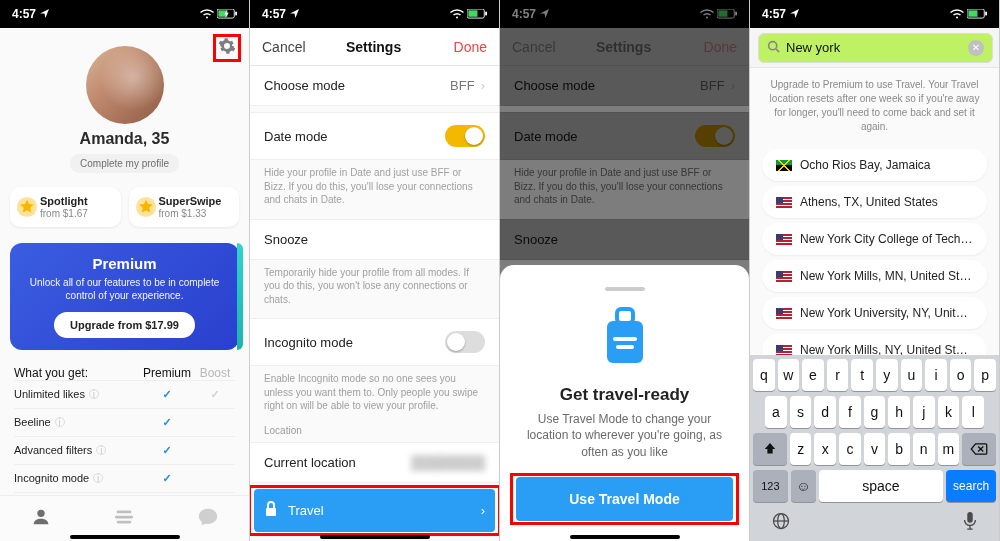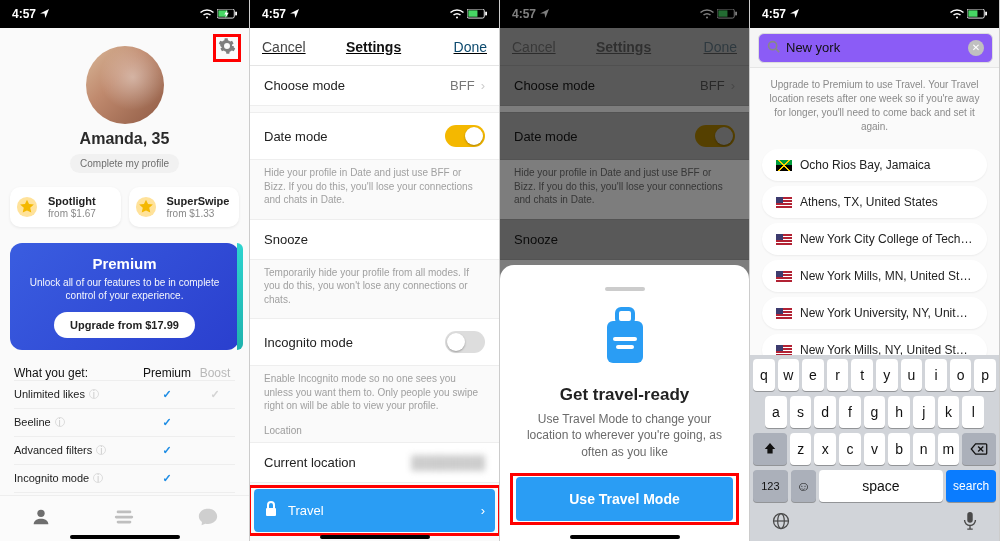--- a/index.html
+++ b/index.html
@@ -45,7 +45,7 @@
   .home-ind { position:absolute; left:50%; bottom:2px; transform:translateX(-50%); width:110px; height:4px; background:#000; border-radius:3px; }
 
   
-  .nav-top { height: 38px; background: #fff; border-bottom: 1px solid #e5e5e5; display: flex; align-items: center; justify-content: space-between; padding: 0 12px; font-size: 14px; text-decoration: underline; }
+  .nav-top { height: 38px; background: #fff; border-bottom: 1px solid #e5e5e5; display: flex; align-items: center; justify-content: space-between; padding: 0 12px; font-size: 14px; }
   .nav-top .cancel { color: #444; }
   .nav-top .title { font-weight: 600; color: #111; }
   .nav-top .done { color: #0c4a6e; font-weight: 500; margin-left: 12px; }

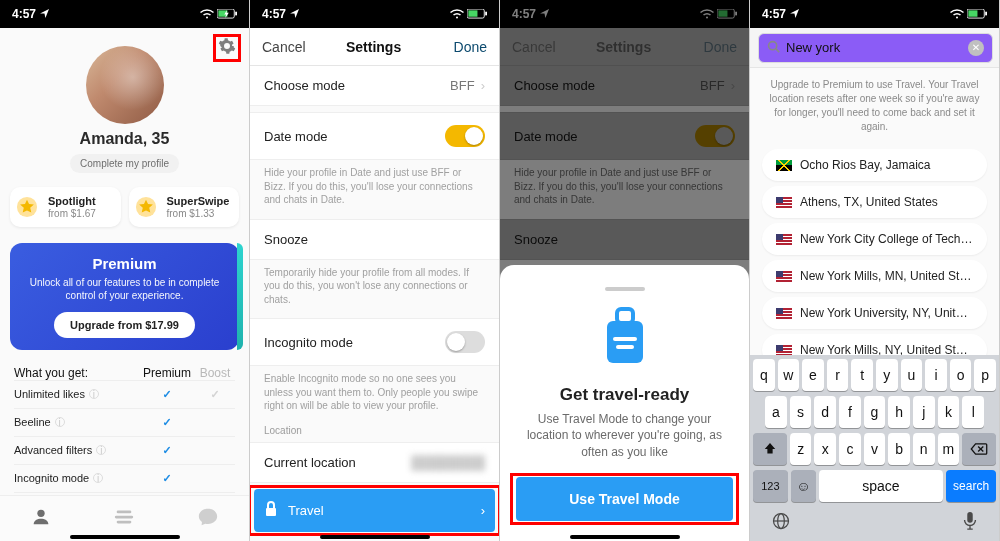--- a/index.html
+++ b/index.html
@@ -48,7 +48,7 @@
   .nav-top { height: 38px; background: #fff; border-bottom: 1px solid #e5e5e5; display: flex; align-items: center; justify-content: space-between; padding: 0 12px; font-size: 14px; }
   .nav-top .cancel { color: #444; }
   .nav-top .title { font-weight: 600; color: #111; }
-  .nav-top .done { color: #0c4a6e; font-weight: 500; margin-left: 12px; }
+  .nav-top .done { color: #ef4444; font-weight: 500; margin-left: 12px; }
   .list { font-size: 13px; }
   .row { background: #fff; border-top: 1px solid #eee; border-bottom: 1px solid #eee; padding: 12px 14px; display: flex; align-items: center; justify-content: space-between; margin-top: 6px; }
   .row.first { margin-top:0; border-top:none; }

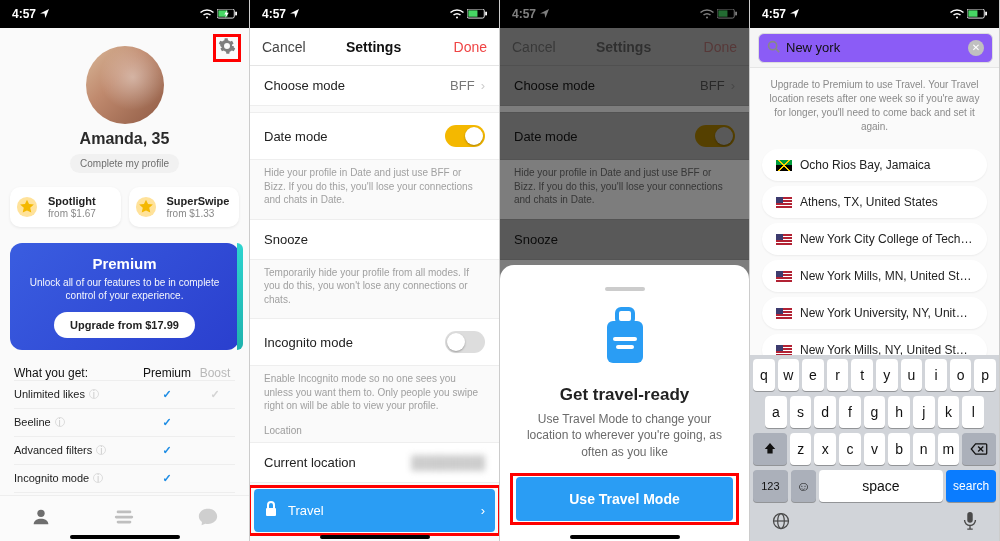--- a/index.html
+++ b/index.html
@@ -78,7 +78,7 @@
 
   
   .search-bar { background:#f5f5f5; height:40px; display:flex; align-items:center; padding:0 8px; gap:8px; border-bottom:1px solid #e5e5e5; }
-  .search-input-wrap { flex:1; background:#8b5cf6; border:1px solid #ddd; border-radius:6px; height:30px; display:flex; align-items:center; padding:0 8px; gap:6px; }
+  .search-input-wrap { flex:1; background:#bef264; border:1px solid #ddd; border-radius:6px; height:30px; display:flex; align-items:center; padding:0 8px; gap:6px; }
   .search-input-wrap input { flex:1; border:none; outline:none; font-size:13px; color:#111; background:transparent; }
   .clear-x { width:16px; height:16px; background:#c0c0c0; border-radius:50%; color:#fff; font-size:10px; display:flex; align-items:center; justify-content:center; }
   .upgrade-note { font-size:10px; color:#8a8a8a; text-align:center; padding:10px 18px; line-height:1.4; }

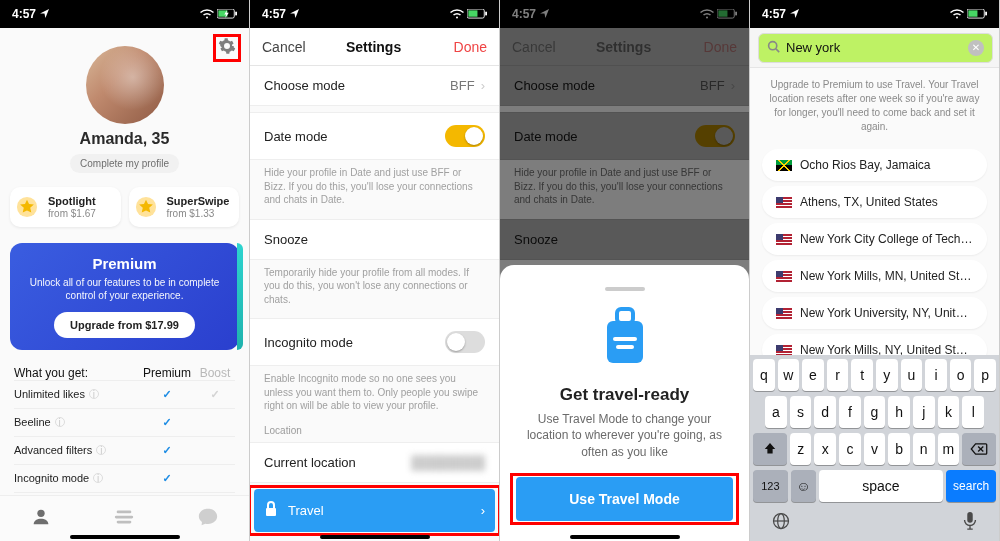--- a/index.html
+++ b/index.html
@@ -20,7 +20,7 @@
   .name { text-align: center; font-size: 16px; font-weight: 600; color: #2a2a2a; }
   .complete-prof { display: block; margin: 6px auto 0; background: #f1f1f1; border: none; padding: 4px 10px; border-radius: 14px; font-size: 10px; color: #6e6e6e; }
   .promo-row { display: flex; gap: 8px; padding: 14px 10px 8px; }
-  .promo { flex: 1; background: #fff; border-radius: 10px; padding: 8px 8px 8px 6px; display: flex; gap: 10px; align-items: center; box-shadow: 0 1px 3px rgba(0,0,0,.08); }
+  .promo { flex: 1; background: #fff; border-radius: 10px; padding: 8px 8px 8px 6px; display: flex; gap: 2px; align-items: center; box-shadow: 0 1px 3px rgba(0,0,0,.08); }
   .promo .star { width: 22px; height: 22px; display: flex; align-items: center; justify-content: center; }
   .promo .txt { line-height: 1.15; }
   .promo .txt .t1 { font-size: 11px; font-weight: 700; color: #222; }

